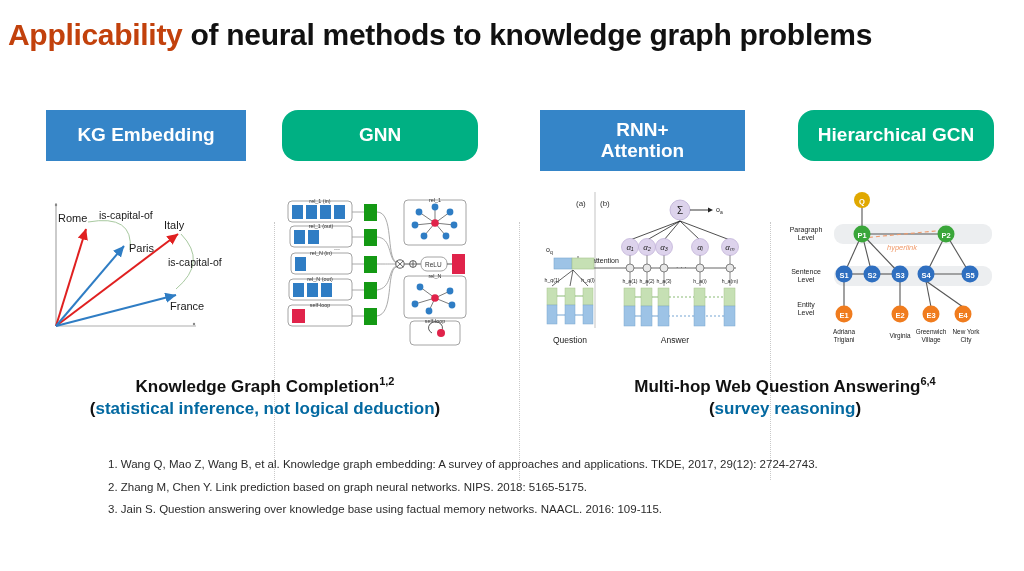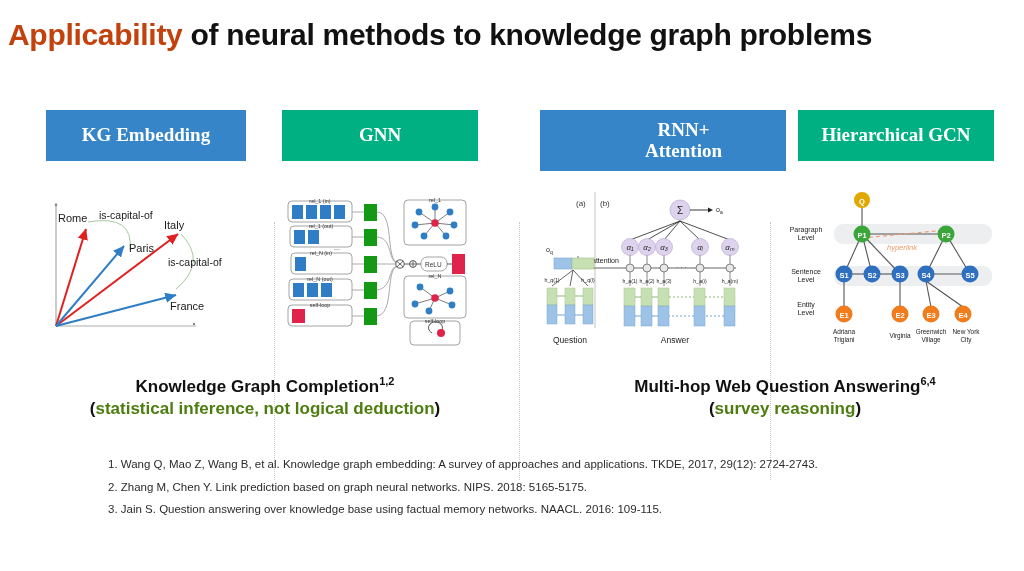--- a/index.html
+++ b/index.html
@@ -26,7 +26,6 @@
     display:flex;align-items:center;justify-content:center;
     color:#ffffff;font-weight:bold;text-align:left;
     line-height:1.08;
-    font-family:Liberation Serif, serif;
   }
   .hdr-blue{background:#3585c8;}
   .hdr-green{background:#00b083;}

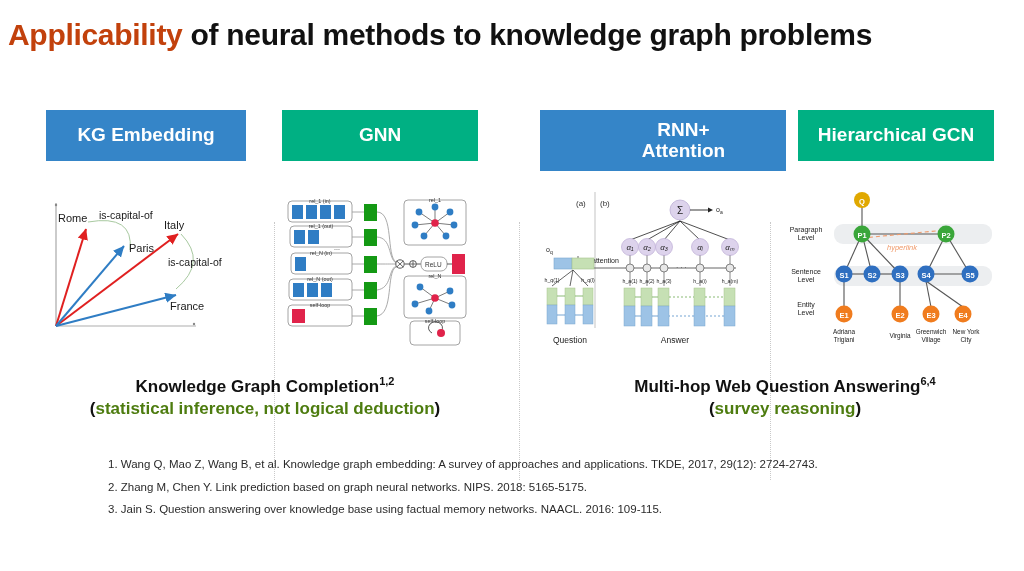--- a/index.html
+++ b/index.html
@@ -28,7 +28,7 @@
     line-height:1.08;
   }
   .hdr-blue{background:#3585c8;}
-  .hdr-green{background:#00b083;}
+  .hdr-green{background:#00b083;border-radius:16px;}
   .figure{position:absolute;left:0;top:75px;width:100%;height:185px;}
 
   .divider{

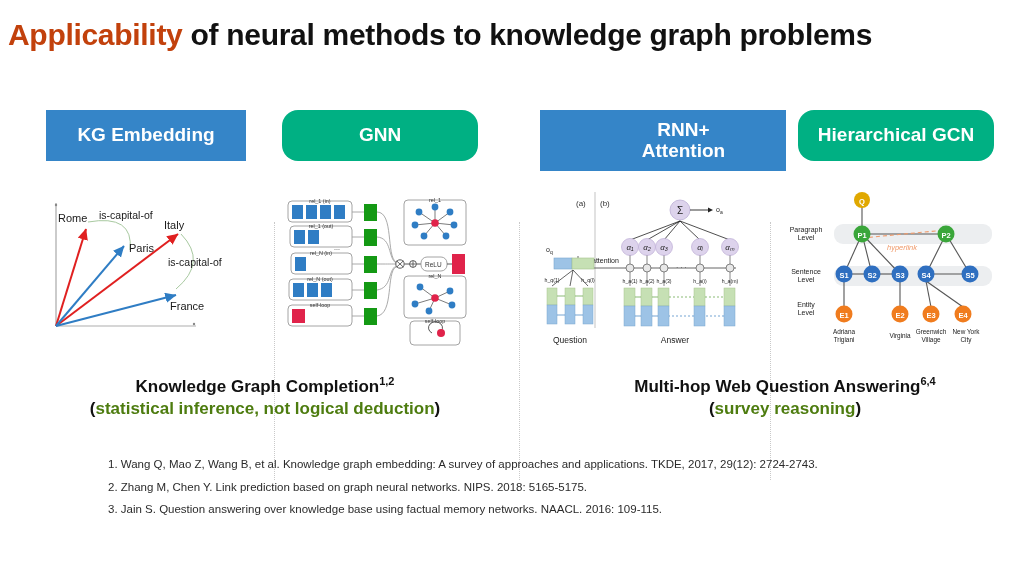--- a/index.html
+++ b/index.html
@@ -241,7 +241,7 @@
   <div class="divider" style="left:519px;"></div>
 
   <div class="card" style="left:540px;width:205px;">
-    <div class="card-header hdr-blue" style="width:205px;height:61px;font-size:19px;flex-direction:column;padding-left:41px;">
+    <div class="card-header hdr-blue" style="width:205px;height:61px;font-size:19px;flex-direction:column;">
       <span>RNN+</span>
       <span>Attention</span>
     </div>

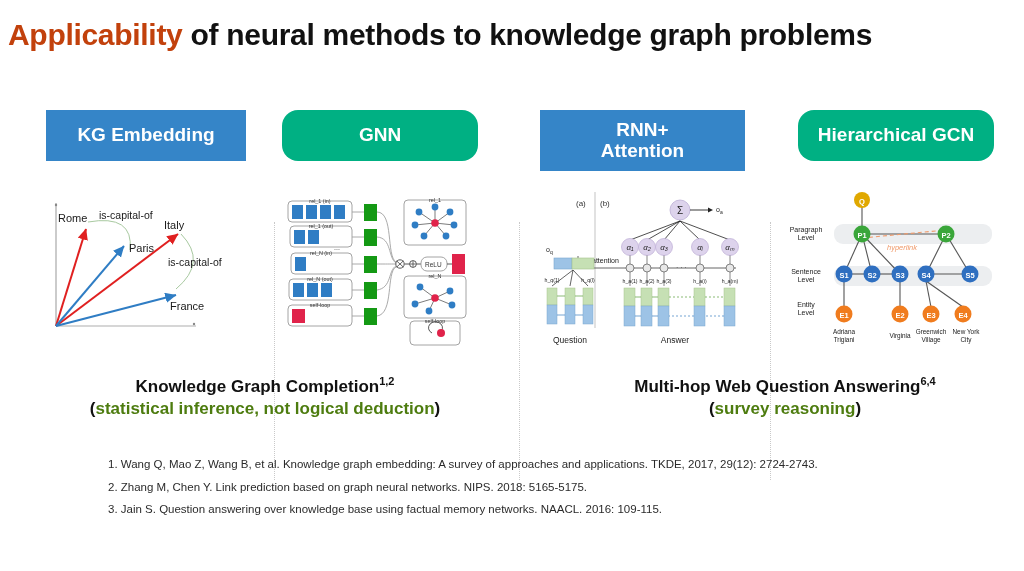--- a/index.html
+++ b/index.html
@@ -42,7 +42,7 @@
     font-size:17px;line-height:1.32;
   }
   .caption .sup{font-size:11px;vertical-align:super;}
-  .caption .red{color:#4d7c0f;}
+  .caption .red{color:#0369a1;}
 
   
   #references{

